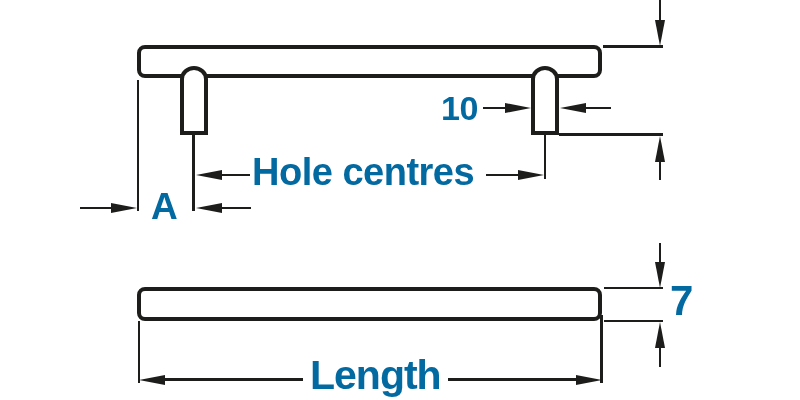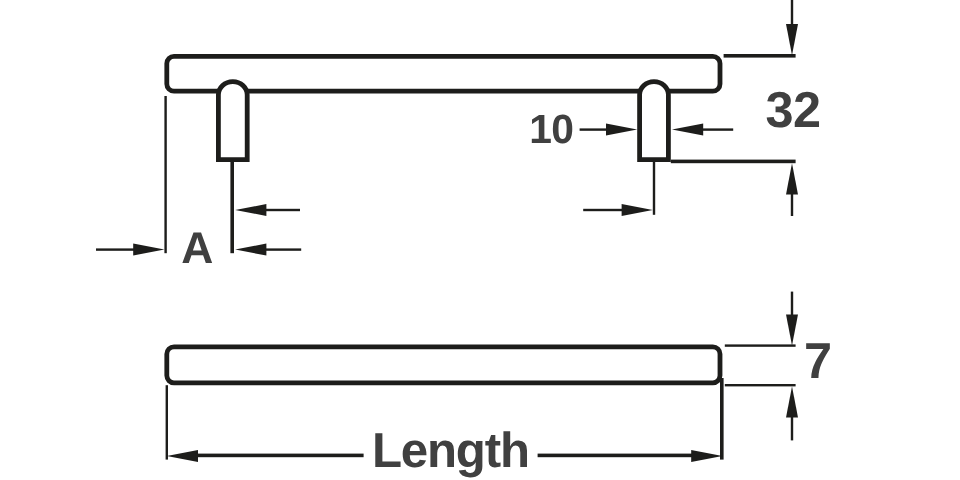--- a/index.html
+++ b/index.html
@@ -24,7 +24,7 @@
   .ah.right{border-top:5px solid transparent;border-bottom:5px solid transparent;border-left:26px solid #1d1d1b;}
   
   .lbl{
-    position:absolute;color:#404040;font-weight:bold;line-height:1;
+    position:absolute;color:#0369a1;font-weight:bold;line-height:1;
     white-space:nowrap;letter-spacing:-0.5px;z-index:4;
   }
 </style>

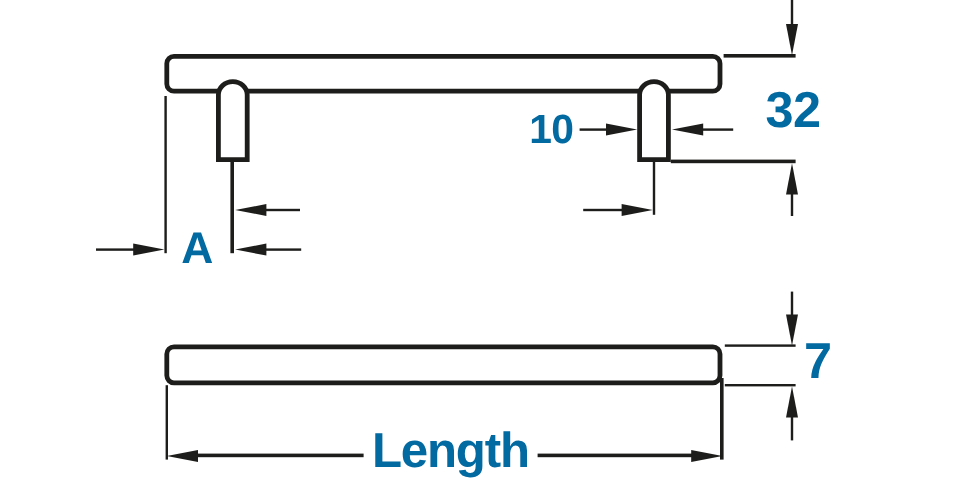--- a/index.html
+++ b/index.html
@@ -47,7 +47,6 @@
   <div class="ln" style="left:559px;top:133px;width:104px;height:2.5px;"></div>
   <div class="ah up" style="left:655px;top:135.5px;"></div>
   <div class="ln" style="left:658.7px;top:160px;width:2.5px;height:20px;"></div>
-  <div class="lbl" style="left:638px;top:71px;font-size:42px;">32</div>
 
   <div class="lbl" style="left:441px;top:91px;font-size:34px;">10</div>
   <div class="ln" style="left:483px;top:106.5px;width:25px;height:2.5px;"></div>

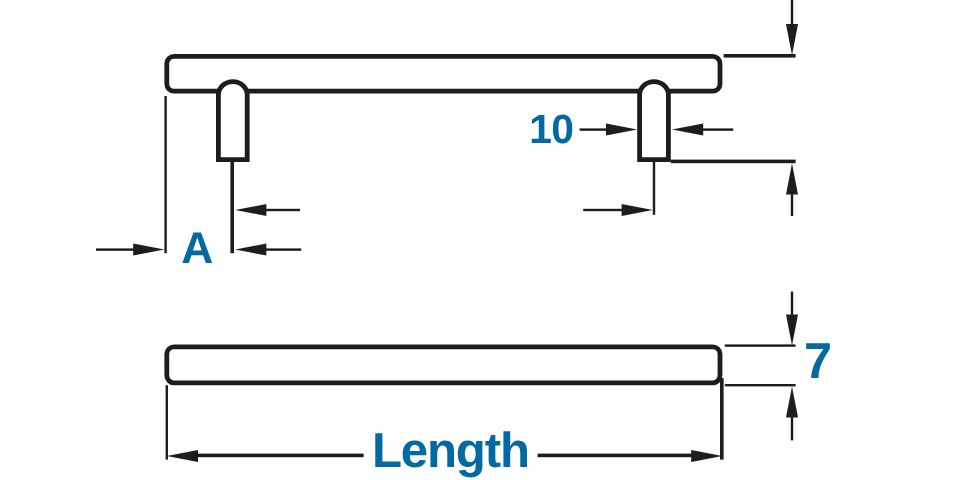--- a/index.html
+++ b/index.html
@@ -56,6 +56,7 @@
 
   <div class="ah left" style="left:195.5px;top:170px;"></div>
   <div class="ln" style="left:220px;top:173.7px;width:30px;height:2.5px;"></div>
+  <div class="lbl" style="left:252px;top:153px;font-size:38px;">Hole centres</div>
   <div class="ln" style="left:486px;top:173.7px;width:33px;height:2.5px;"></div>
   <div class="ah right" style="left:517.5px;top:170px;"></div>
 

